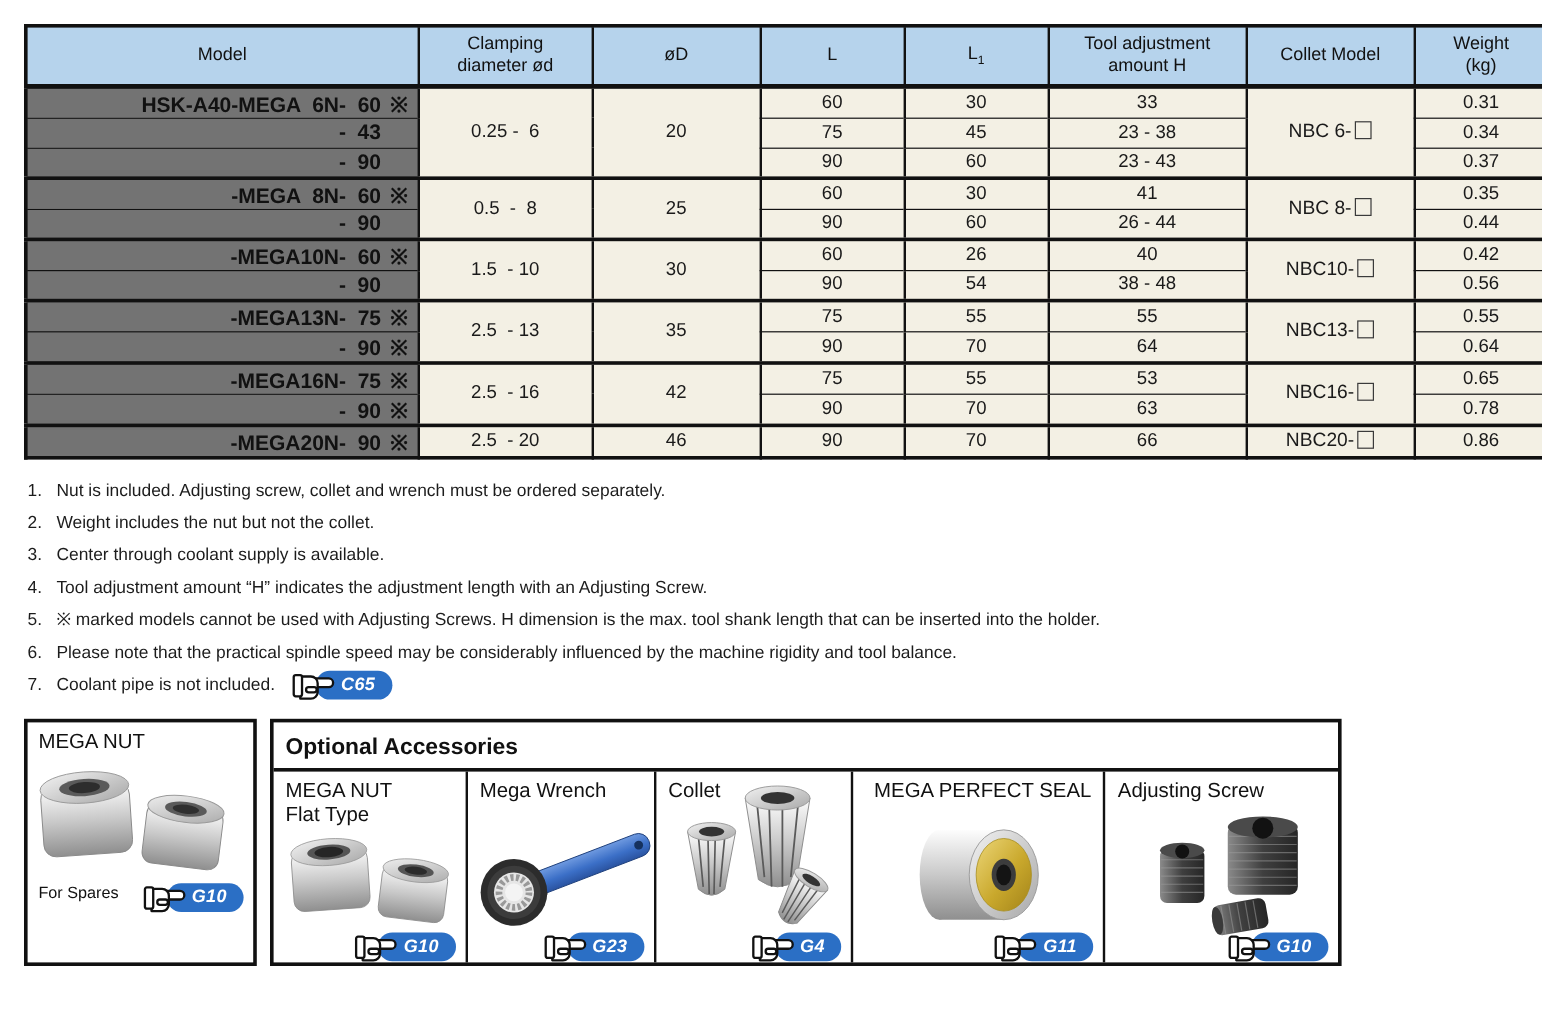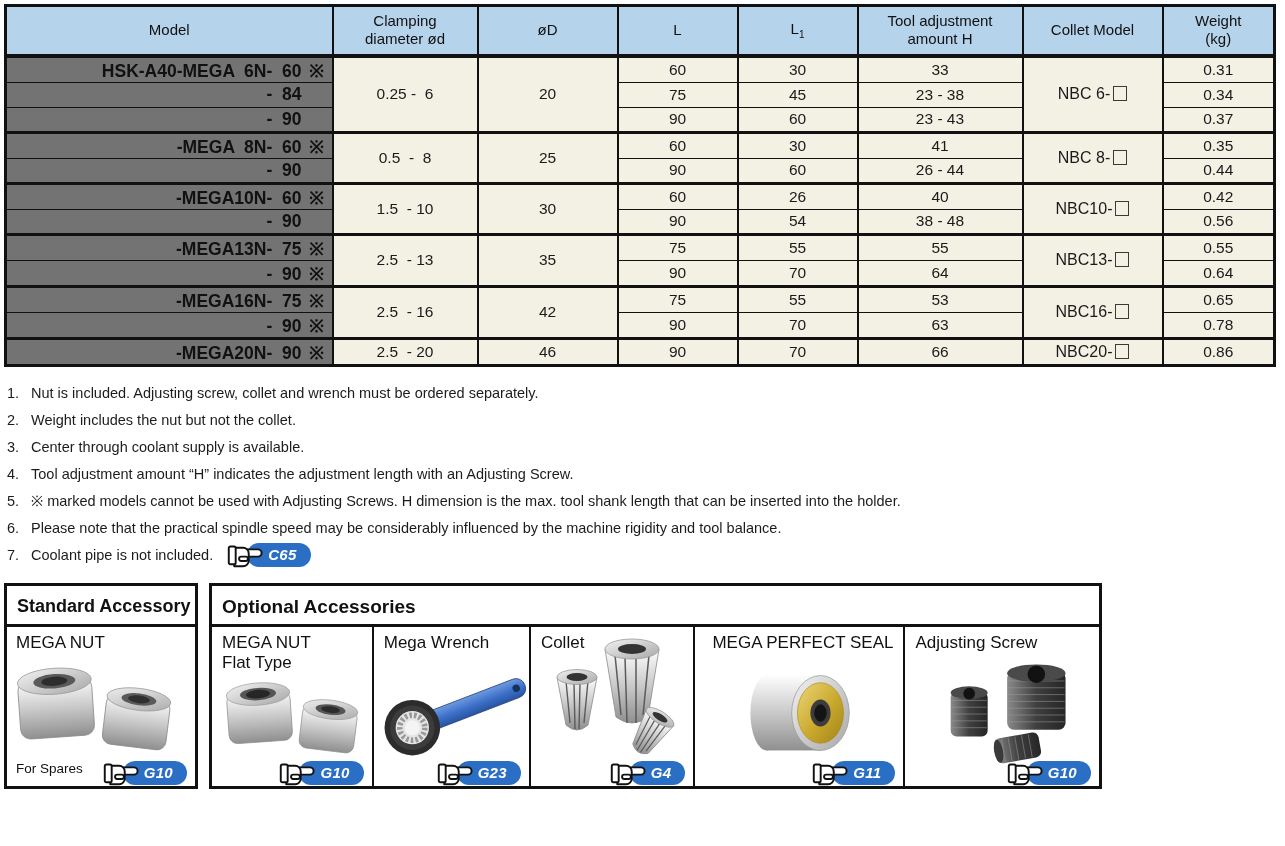--- a/index.html
+++ b/index.html
@@ -8,7 +8,7 @@
     font-family:"Liberation Sans", sans-serif; color:#111;
     overflow:hidden;
   }
-  .page { box-sizing:border-box; padding:4px; width:1285px; height:846px; }
+  .page { box-sizing:border-box; padding:20px; width:1285px; height:846px; }
 
   
   table.spec {

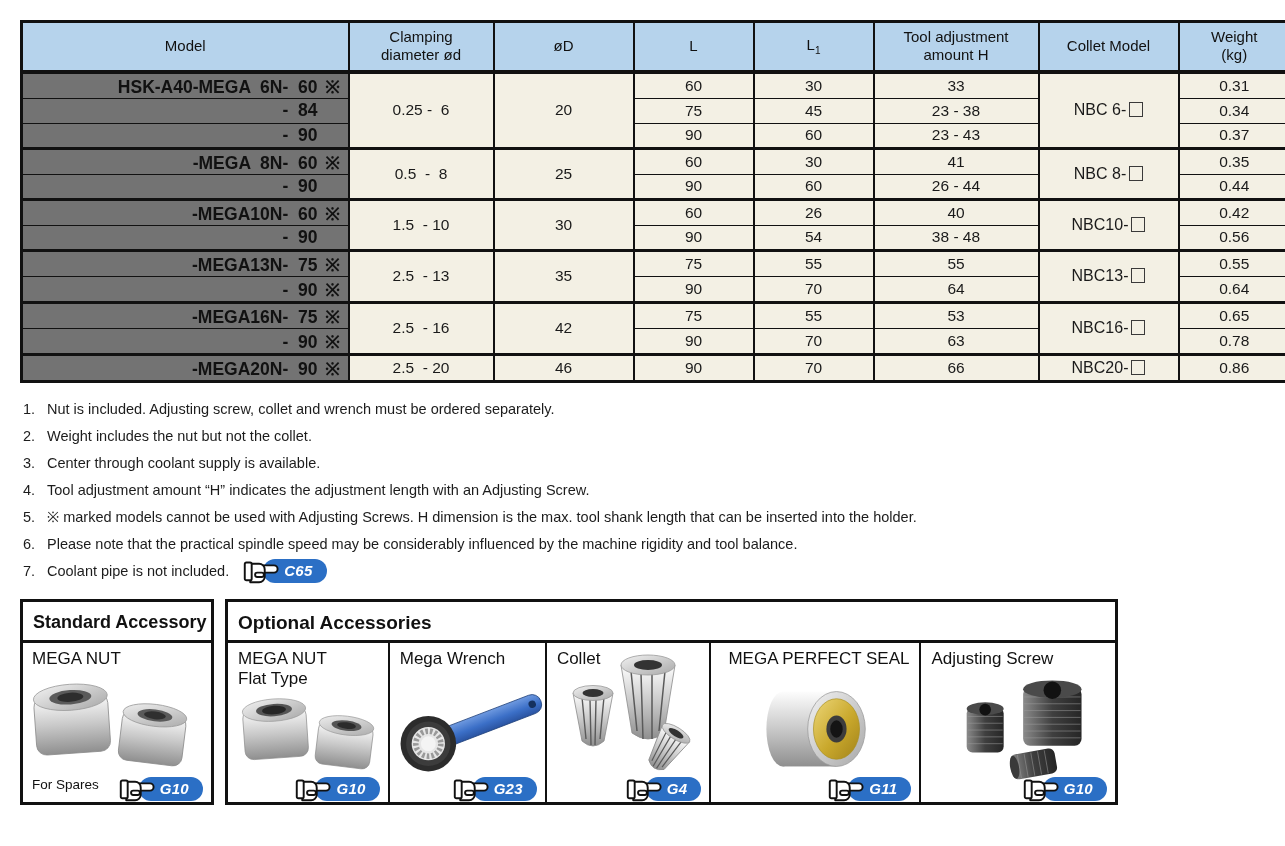--- a/index.html
+++ b/index.html
@@ -165,7 +165,7 @@
         <td class="num">0.31</td>
       </tr>
       <tr>
-        <td class="model"><span>-  84</span><span class="mark"></span></td>
+        <td class="model"><span>-  43</span><span class="mark"></span></td>
         <td class="num">75</td>
         <td class="num">45</td>
         <td class="num">23 - 38</td>

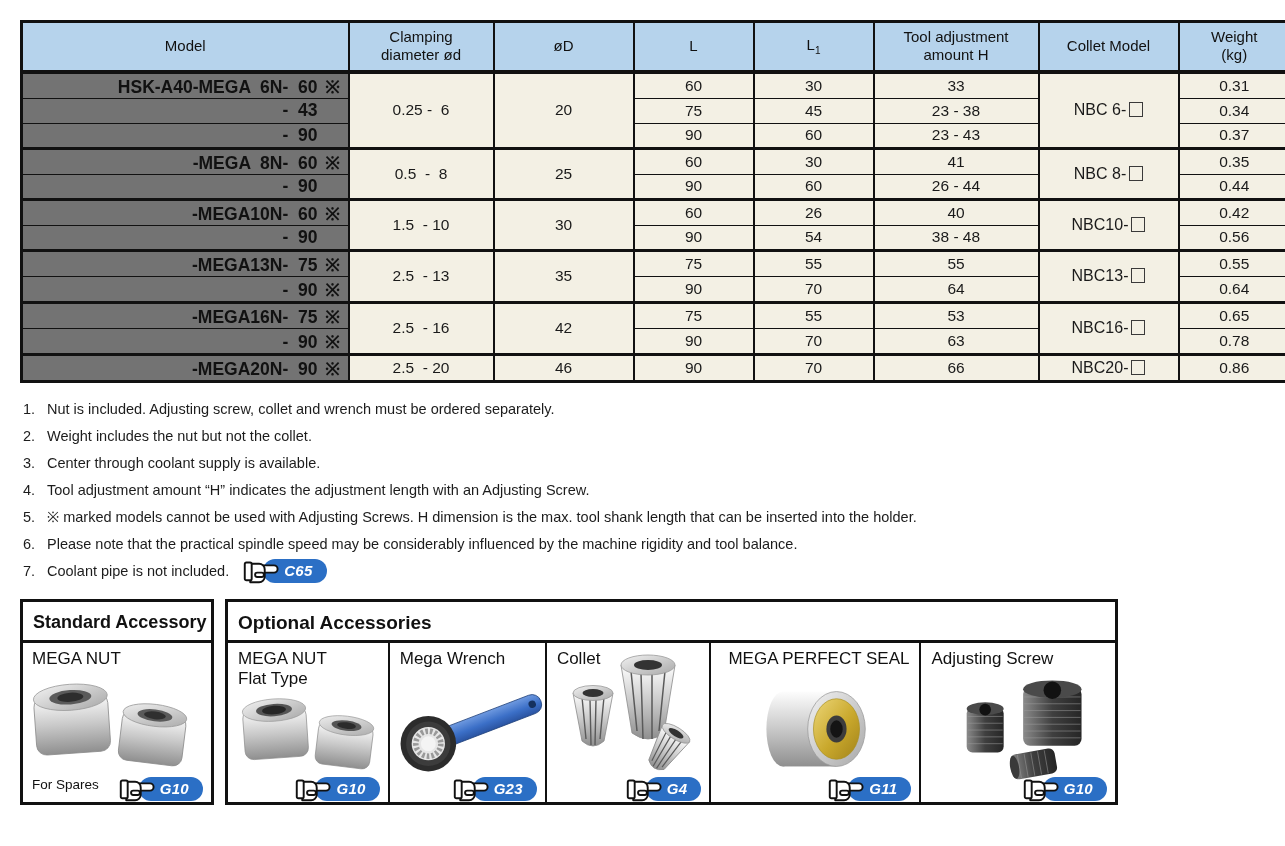--- a/index.html
+++ b/index.html
@@ -304,7 +304,6 @@
   <div class="acc">
 
     <div class="box std">
-      <div class="box-title">Standard Accessory</div>
       <div class="std-body">
         <div class="item-label">MEGA NUT</div>
         <svg class="pimg" style="left:8px;top:32px" width="172" height="98" viewBox="0 0 172 98">

